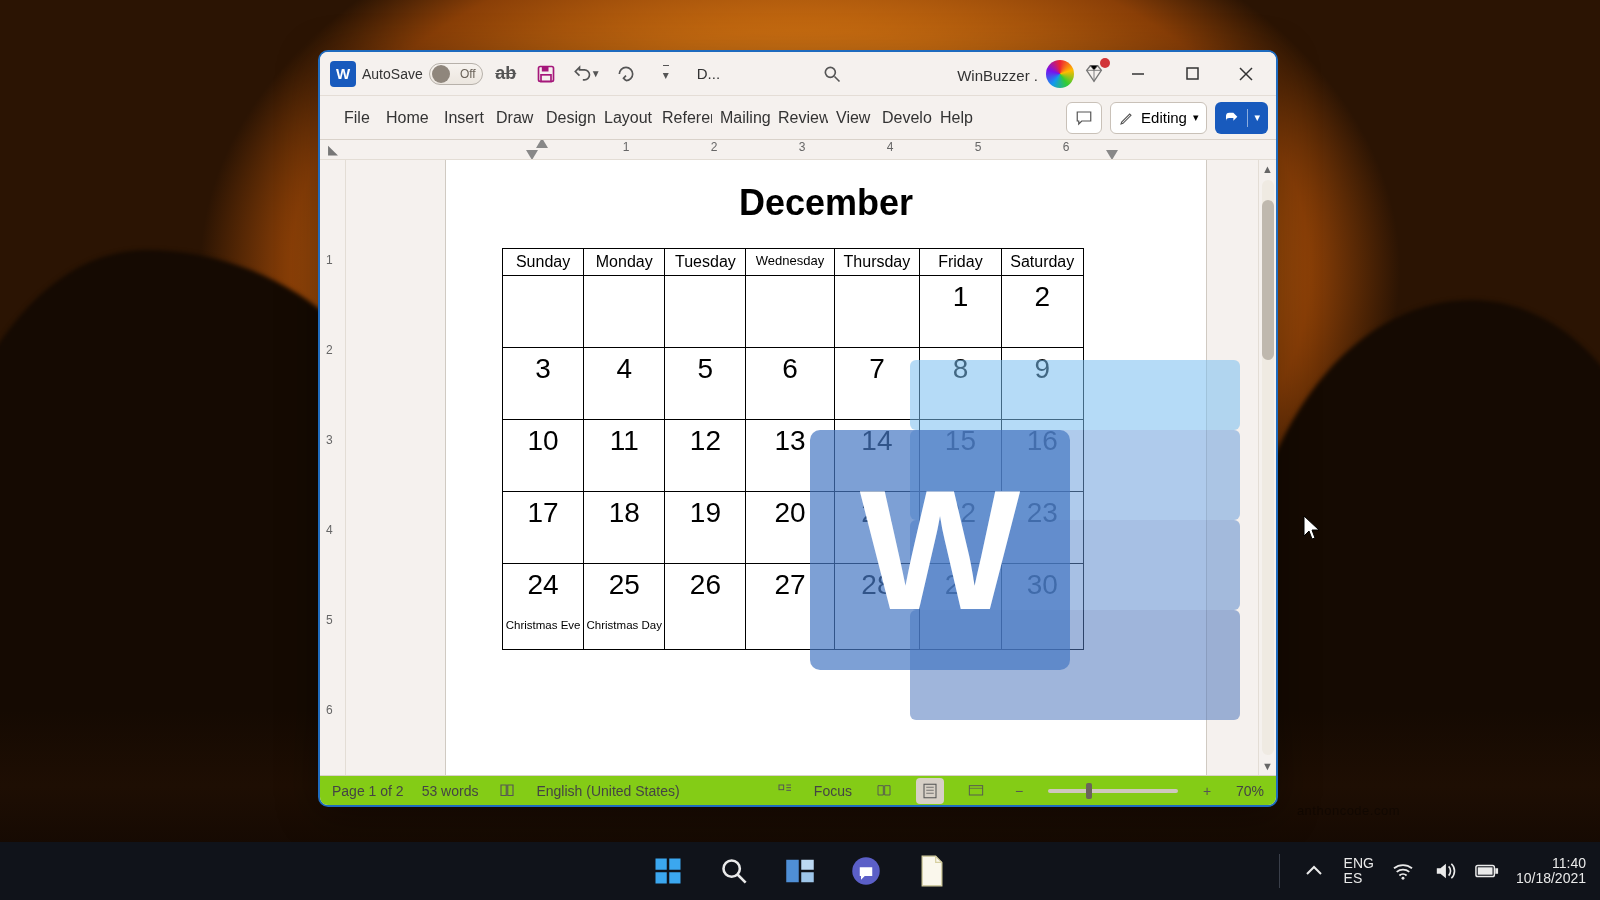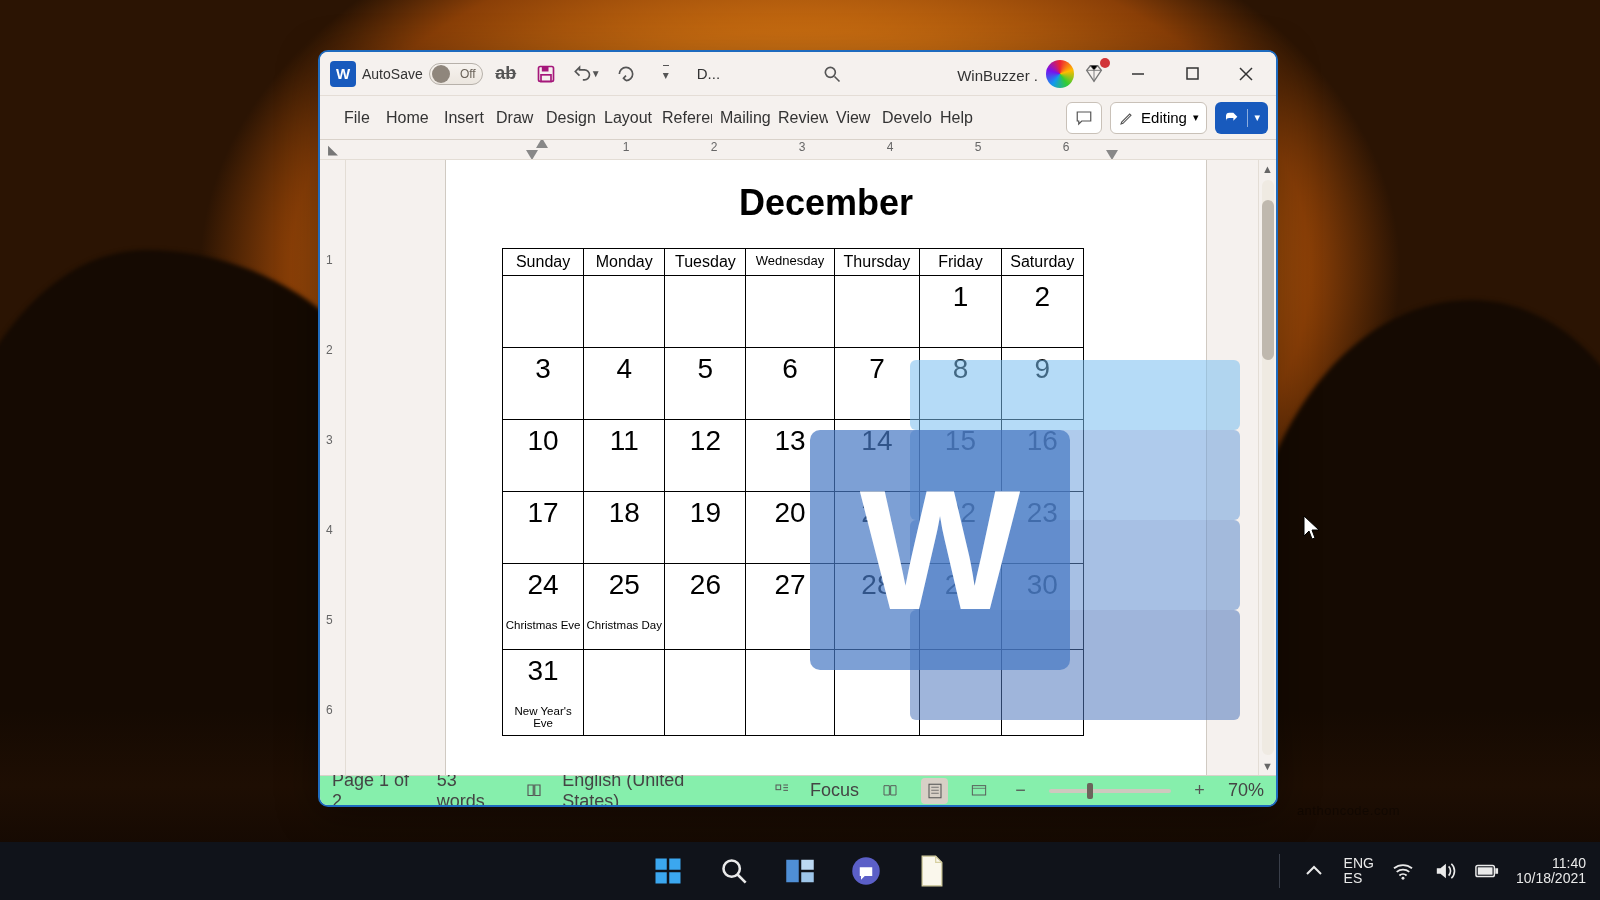--- a/index.html
+++ b/index.html
@@ -416,18 +416,6 @@
                     <span class="daynum">30</span>
                   </td>
                 </tr>
-                <tr>
-                  <td class="tall">
-                    <span class="daynum">31</span>
-                    <span class="note">New Year's Eve</span>
-                  </td>
-                  <td class="tall"></td>
-                  <td class="tall"></td>
-                  <td class="tall"></td>
-                  <td class="tall"></td>
-                  <td class="tall"></td>
-                  <td class="tall"></td>
-                </tr>
               </tbody>
           </table>
         </div>

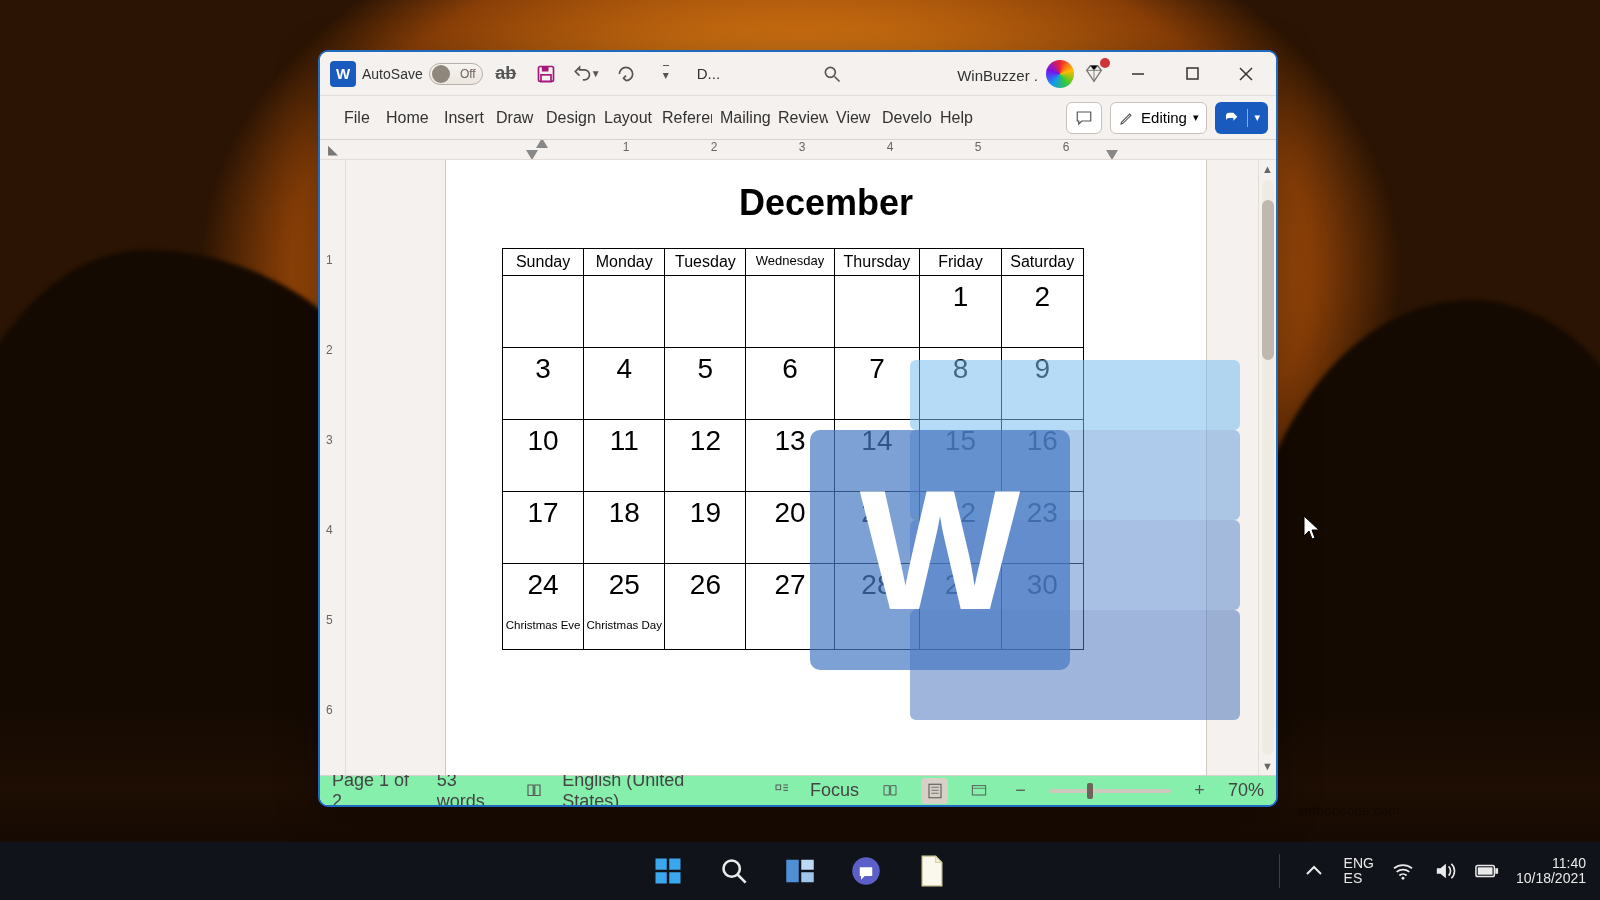--- a/index.html
+++ b/index.html
@@ -119,8 +119,8 @@
   .logo-overlay .wsq span { font-size:170px; font-weight:700; color:#fff; font-family:Arial,sans-serif;}
 
   
-  .statusbar { height:30px; background:#86efac; border-top:1px solid #d9d2ca;
-               display:flex; align-items:center; padding:0 12px; gap:18px; font-size:18px; color:#444;}
+  .statusbar { height:30px; background:#84cc16; border-top:1px solid #d9d2ca;
+               display:flex; align-items:center; padding:0 12px; gap:18px; font-size:14px; color:#444;}
   .statusbar .grow{flex:1;}
   .sb-ico { width:22px;height:22px;display:flex;align-items:center;justify-content:center;color:#555;}
   .viewbtn { width:28px;height:26px;border-radius:4px;display:flex;align-items:center;justify-content:center;}

